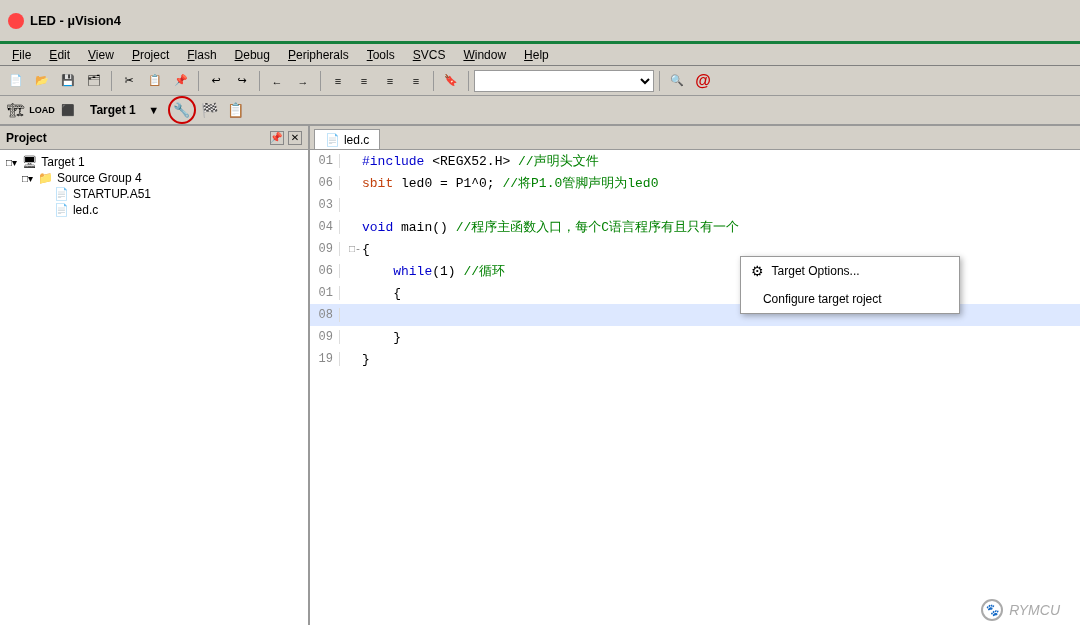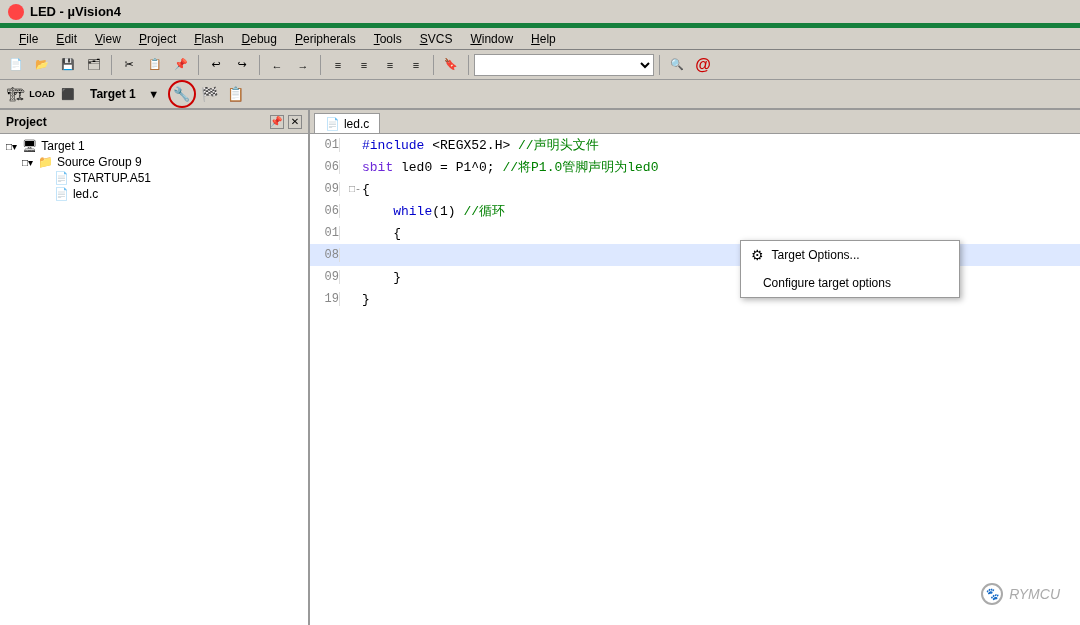--- a/index.html
+++ b/index.html
@@ -16,11 +16,11 @@
     
     #title-bar {
       background: #d4d0c8;
-      height: 28px;
+      height: 44px;
       display: flex;
       align-items: center;
       padding: 0 8px;
-      border-bottom: 5px solid #15803d;
+      border-bottom: 3px solid #15803d;
       font-size: 13px;
       font-weight: bold;
     }

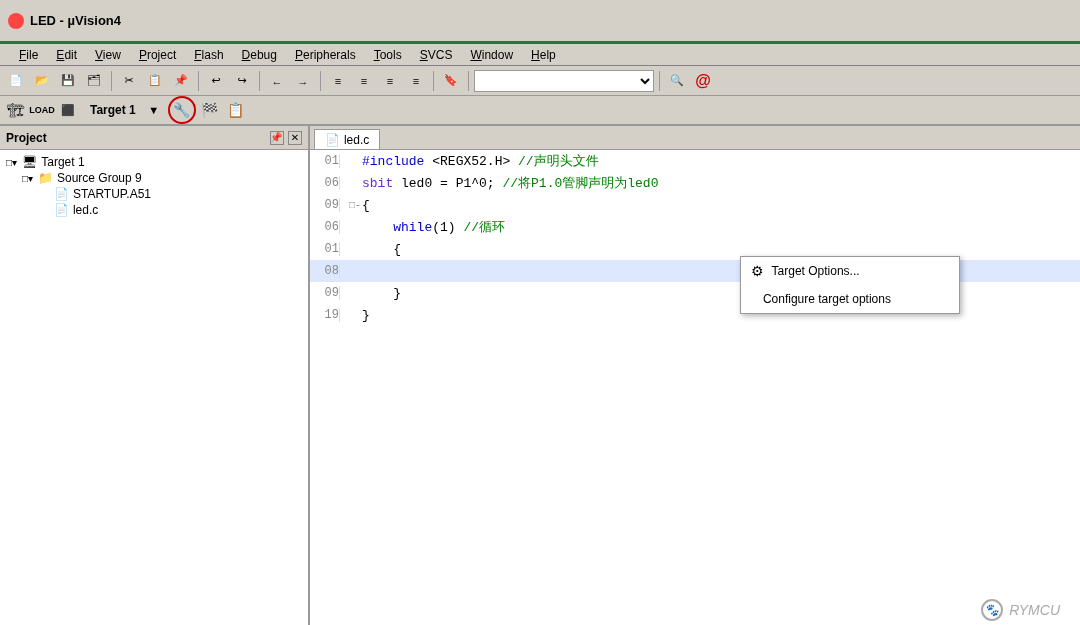--- a/index.html
+++ b/index.html
@@ -38,7 +38,7 @@
       height: 22px;
       display: flex;
       align-items: center;
-      padding: 0 11px;
+      padding: 0 4px;
       border-bottom: 1px solid #808080;
       gap: 2px;
     }

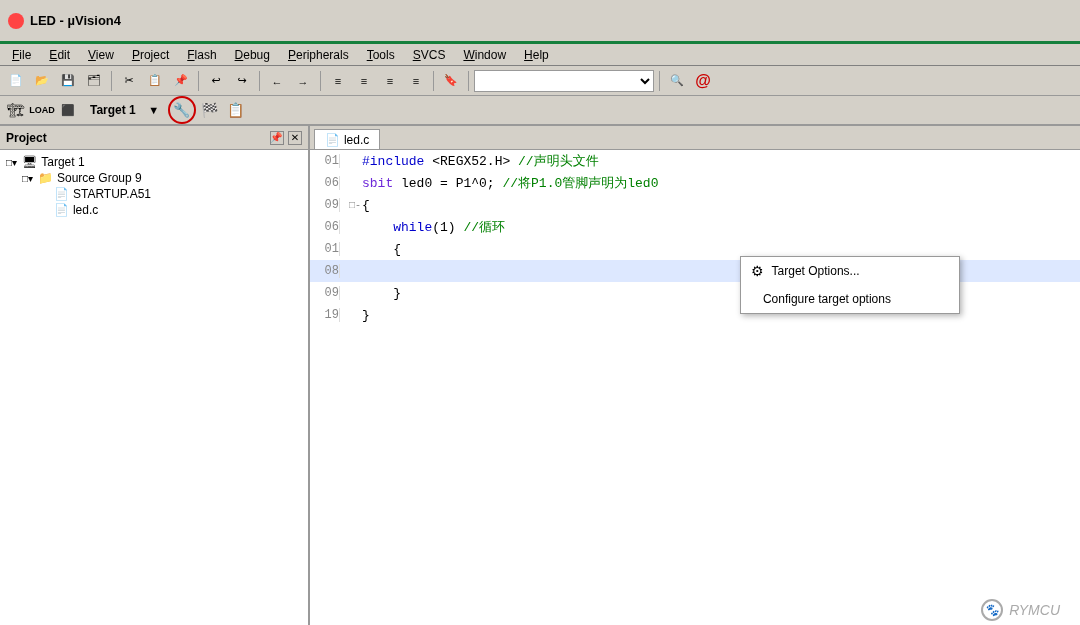--- a/index.html
+++ b/index.html
@@ -203,7 +203,7 @@
       min-width: 30px;
       color: #888;
       text-align: right;
-      padding-right: 0;
+      padding-right: 6px;
       font-size: 12px;
       border-right: 1px solid #ddd;
       margin-right: 8px;

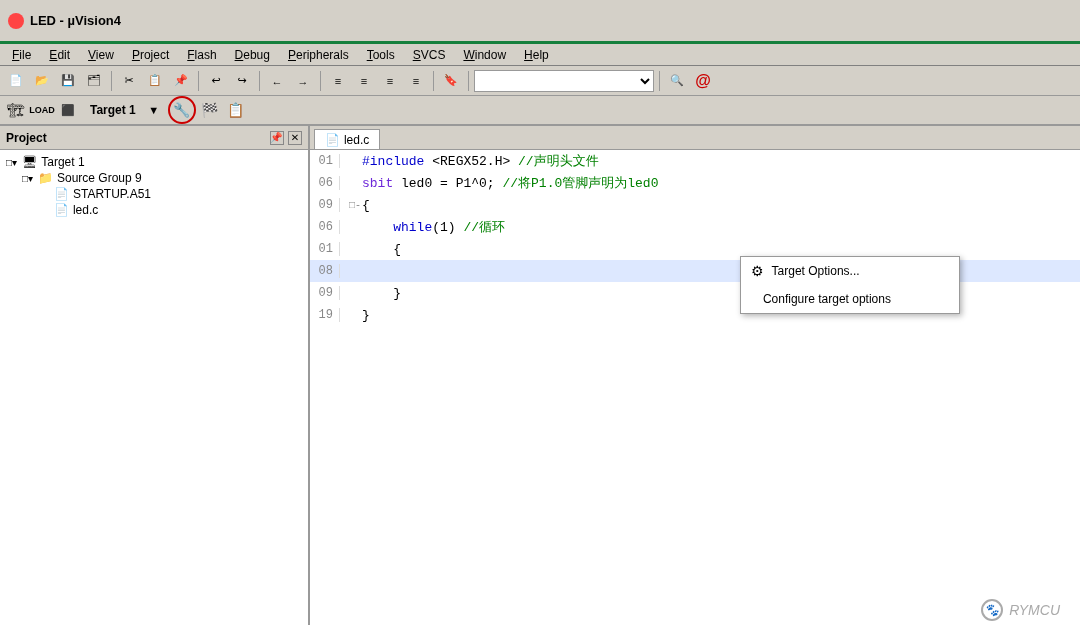--- a/index.html
+++ b/index.html
@@ -348,7 +348,7 @@
       <div class="tree-item tree-indent-2">
         <span class="tree-expand">□▾</span>
         <span class="tree-icon">📁</span>
-        <span>Source Group 9</span>
+        <span>Source Group 4</span>
       </div>
 
       <div class="tree-item tree-indent-3">

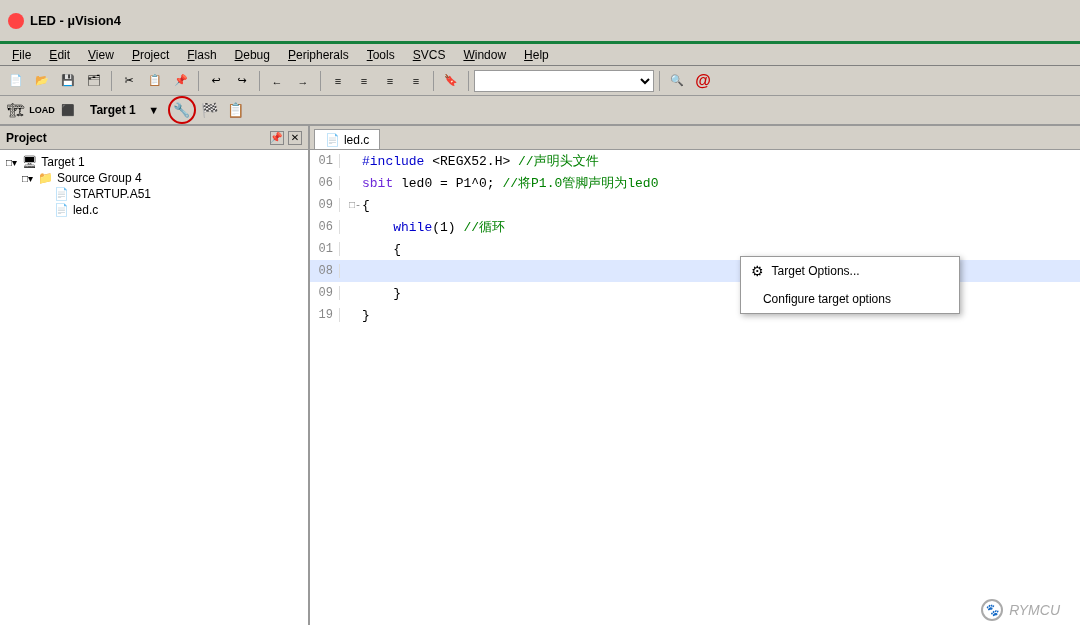--- a/index.html
+++ b/index.html
@@ -390,7 +390,7 @@
         <span class="line-num">06</span>
         <span class="line-collapse"></span>
         <span class="line-content">
-          <span style="color:#6d28d9;">sbit</span> led0 = P1^0;
+          <span style="color:#c2410c;">sbit</span> led0 = P1^0;
           <span class="comment">   //将P1.0管脚声明为led0</span>
         </span>
       </div>

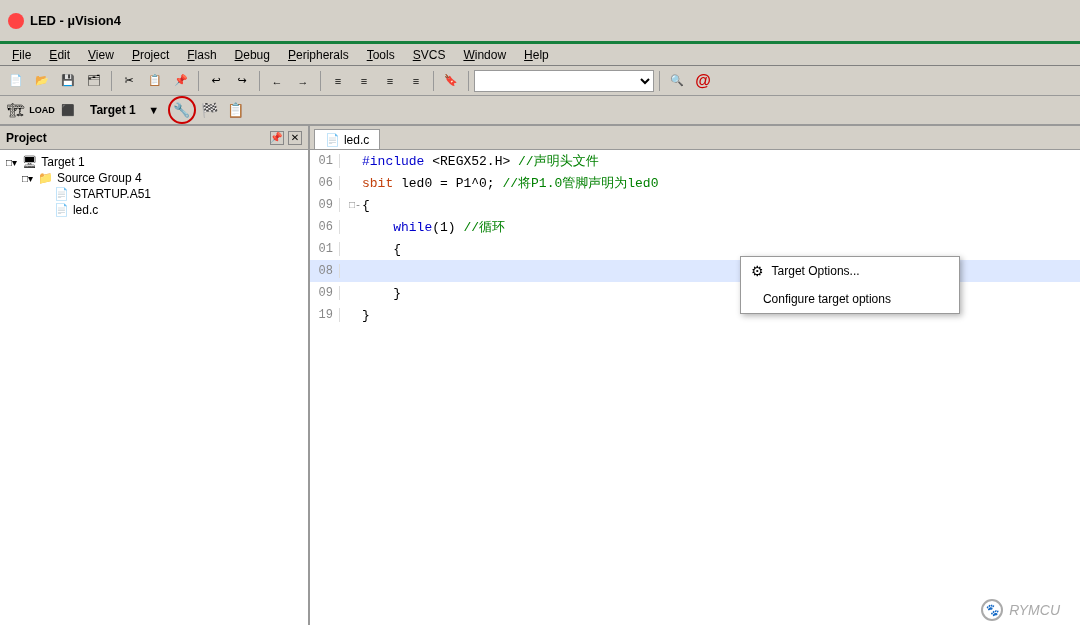--- a/index.html
+++ b/index.html
@@ -395,6 +395,11 @@
         </span>
       </div>
 
+      <div class="code-line">
+        <span class="line-num">03</span>
+        <span class="line-collapse"></span>
+        <span class="line-content"></span>
+      </div>
 
 
       <div class="code-line">

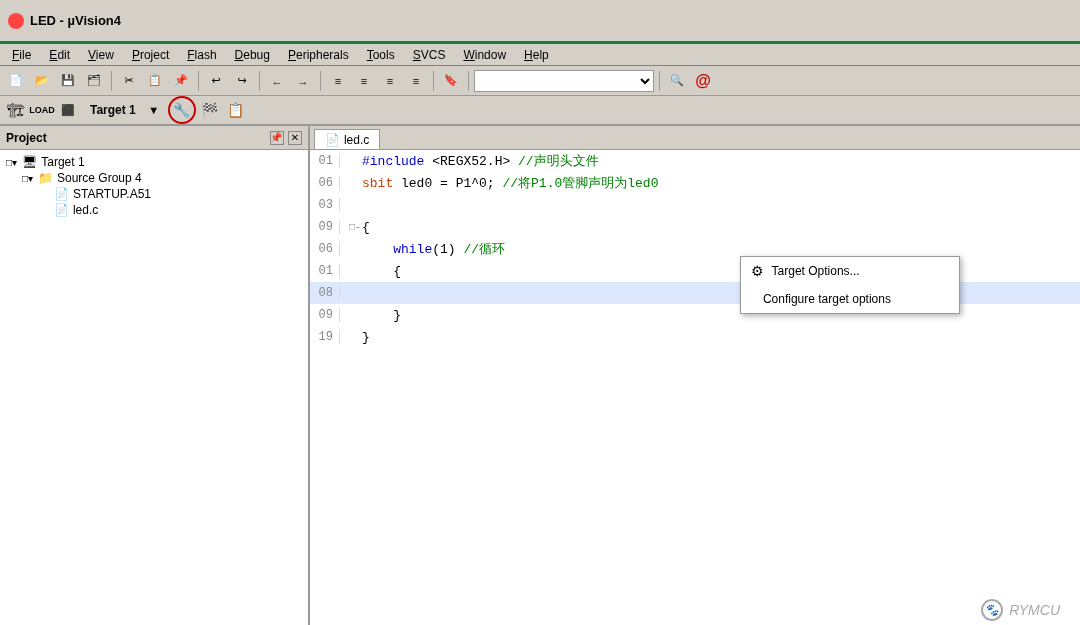--- a/index.html
+++ b/index.html
@@ -401,6 +401,14 @@
         <span class="line-content"></span>
       </div>
 
+      <div class="code-line">
+        <span class="line-num">04</span>
+        <span class="line-collapse"></span>
+        <span class="line-content">
+          <span style="color:#0000cc;">void</span> main()
+          <span class="comment">    //程序主函数入口，每个C语言程序有且只有一个</span>
+        </span>
+      </div>
 
       <div class="code-line">
         <span class="line-num">09</span>

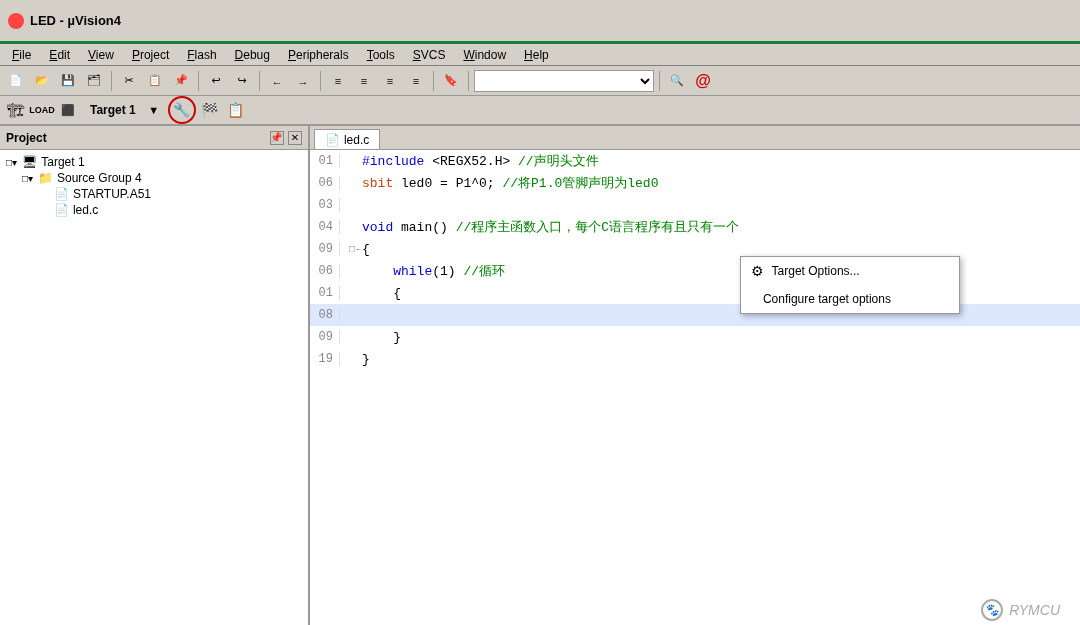--- a/index.html
+++ b/index.html
@@ -462,7 +462,7 @@
       </div>
       <div class="dropdown-item">
         <span class="item-icon">&nbsp;</span>
-        <span>Configure target options</span>
+        <span>Configure target roject</span>
       </div>
     </div>
   </div>

